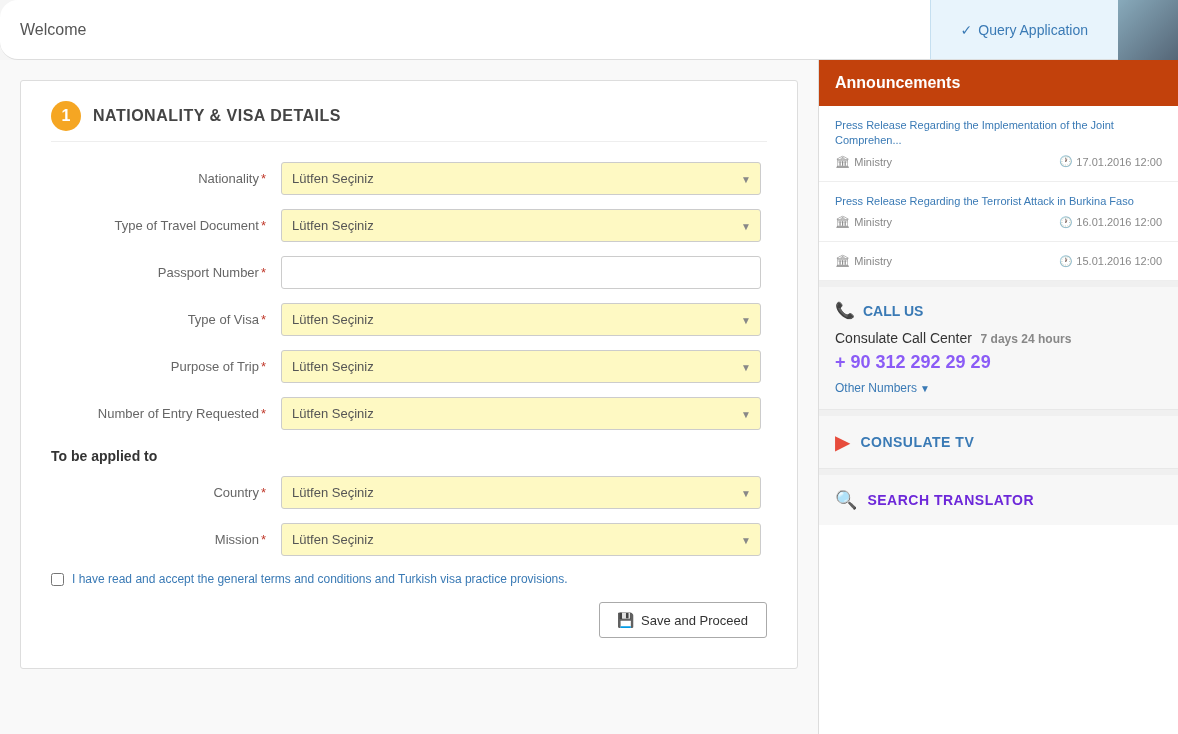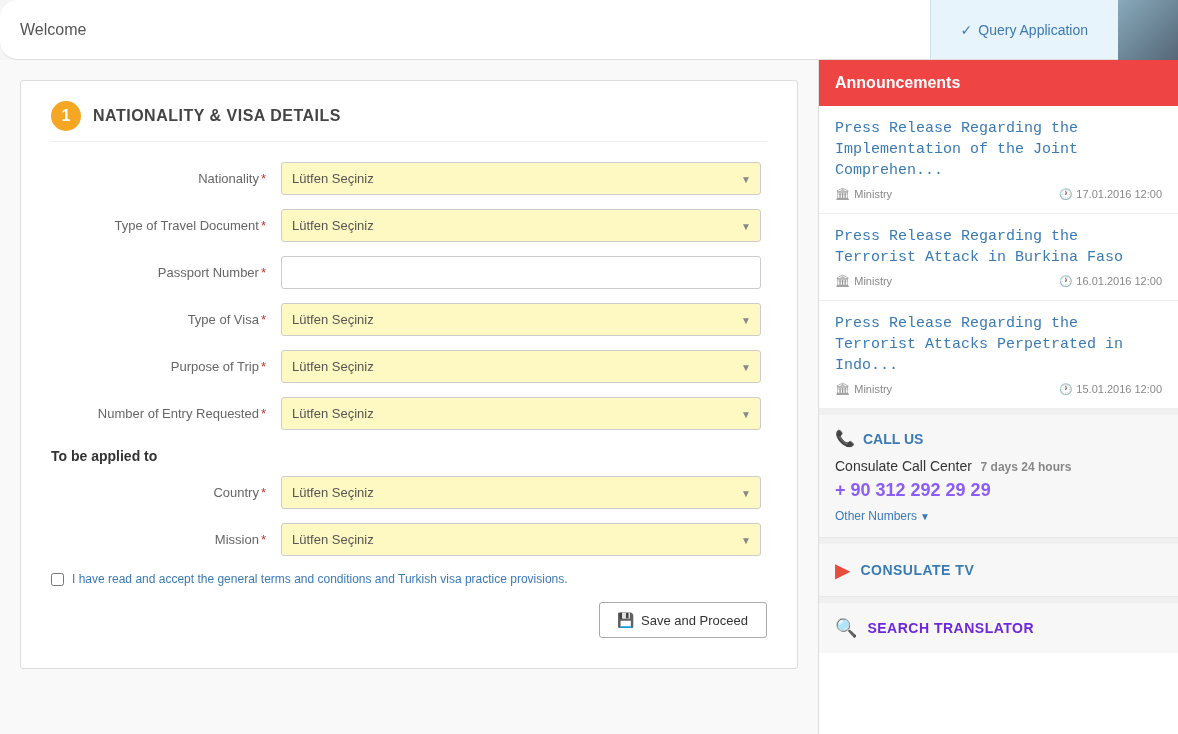--- a/index.html
+++ b/index.html
@@ -204,7 +204,7 @@
     }
 
     .announcements-header {
-      background: #ef4444;
+      background: #c2410c;
       color: #fff;
       padding: 14px 16px;
       font-size: 16px;

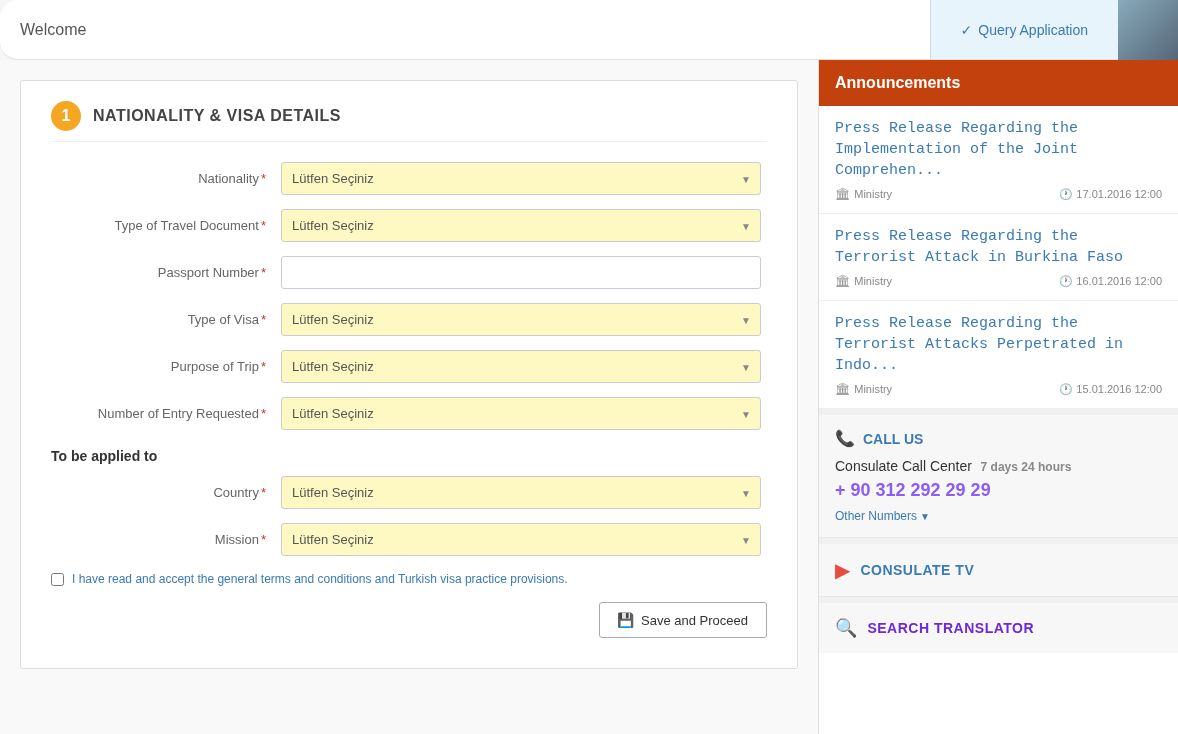--- a/index.html
+++ b/index.html
@@ -218,10 +218,9 @@
     }
     .announcement-title {
       color: #3a7ab5;
-      font-size: 15px;
+      font-size: 11px;
       line-height: 1.4;
       margin-bottom: 6px;
-      font-family: Liberation Mono, monospace;
     }
     .announcement-meta {
       display: flex;

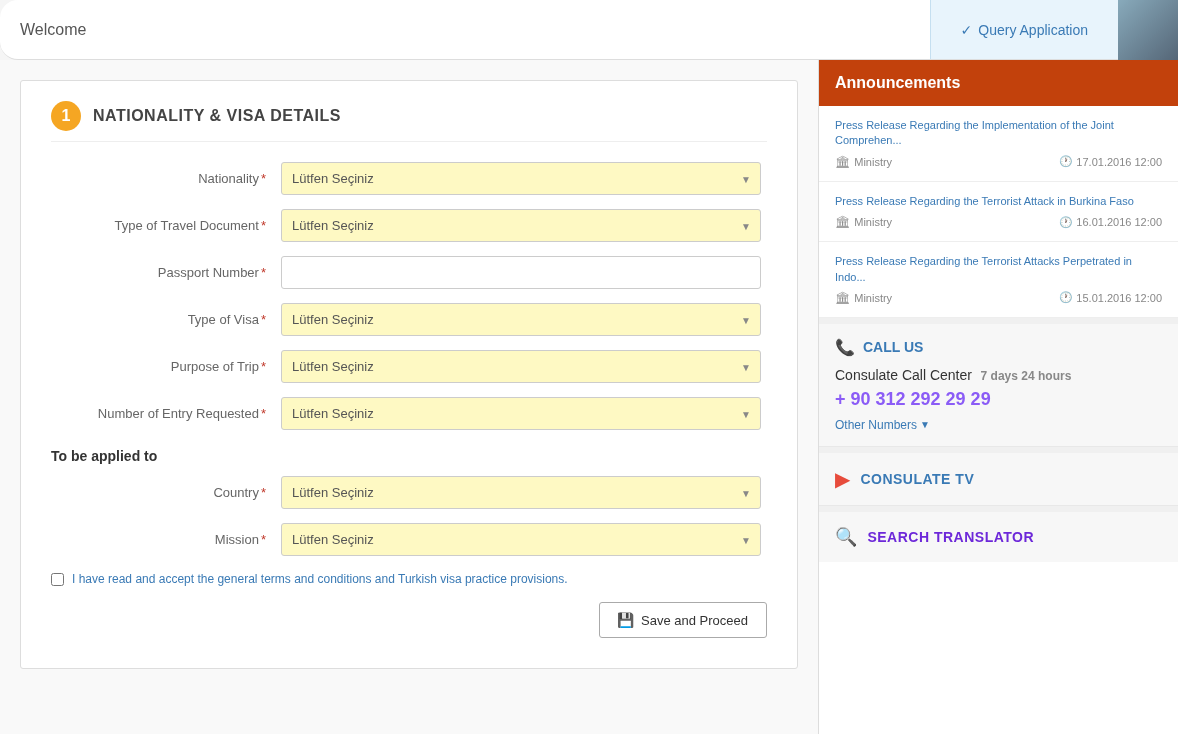--- a/index.html
+++ b/index.html
@@ -511,7 +511,6 @@
     </div>
 
     <div class="announcement-item">
-      <div class="announcement-title">Press Release Regarding the Terrorist Attacks Perpetrated in Indo...</div>
       <div class="announcement-meta">
         <div class="ministry">
           <span class="ministry-icon">🏛</span>

